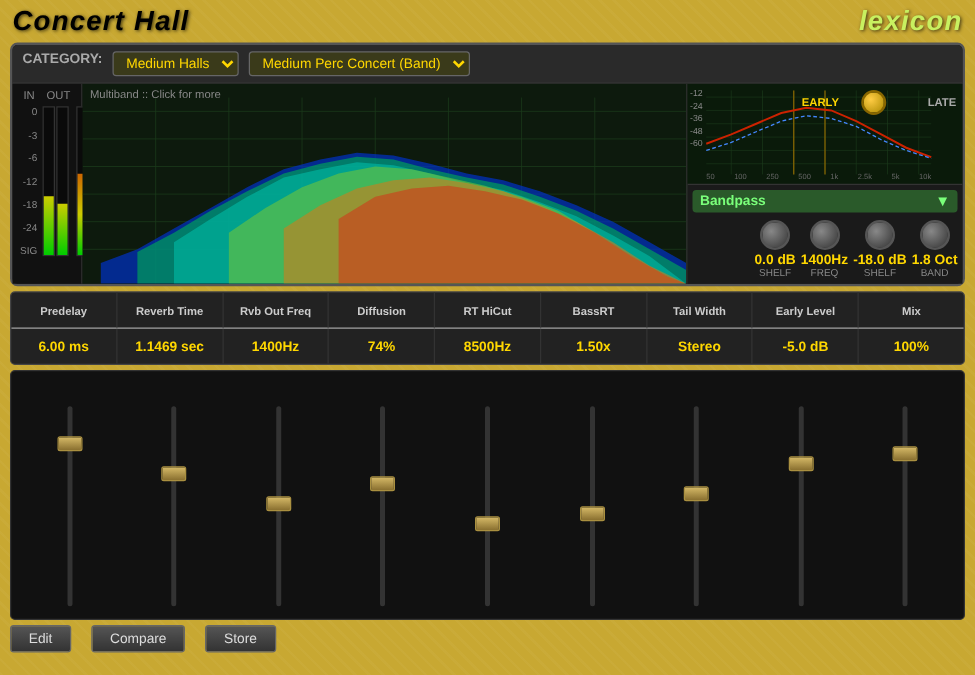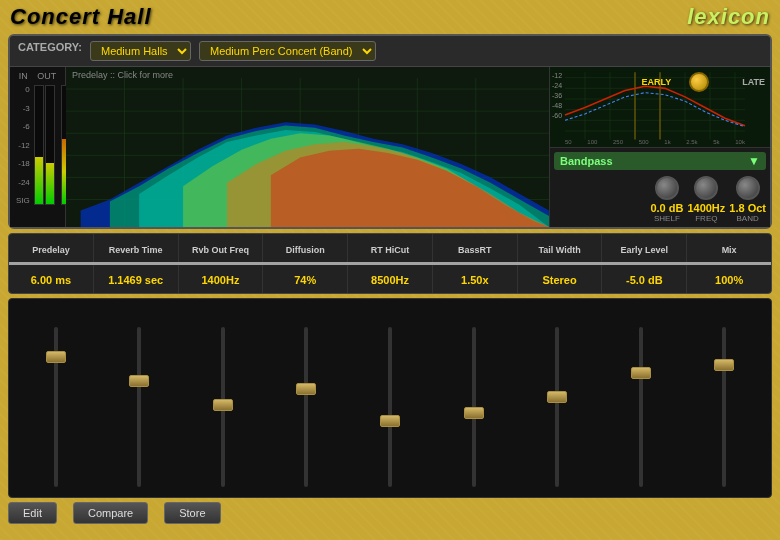--- a/index.html
+++ b/index.html
@@ -373,7 +373,7 @@
     </div>
 
     <div class="spectrum-section">
-      <span class="spectrum-title">Predelay :: Click for more</span>
+      <span class="spectrum-title">Multiband :: Click for more</span>
       <svg class="eq-svg" viewBox="0 0 330 145" preserveAspectRatio="none">
 
         <line x1="0" y1="20" x2="330" y2="20" stroke="#1a3a1a" stroke-width="0.5"></line>

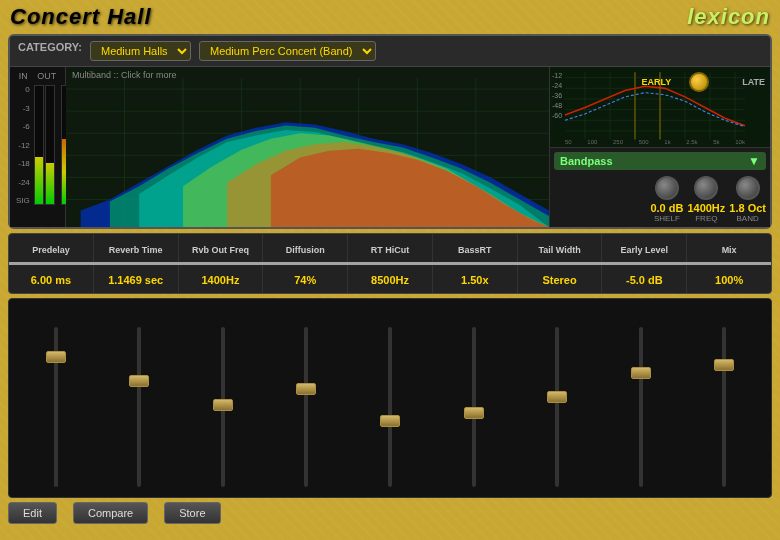--- a/index.html
+++ b/index.html
@@ -476,6 +476,11 @@
   </div>
             <div class="bp-param">
     <div class="bp-knob"></div>
+    <span class="bp-value">-18.0 dB</span>
+    <span class="bp-label">SHELF</span>
+  </div>
+            <div class="bp-param">
+    <div class="bp-knob"></div>
     <span class="bp-value">1.8 Oct</span>
     <span class="bp-label">BAND</span>
   </div>

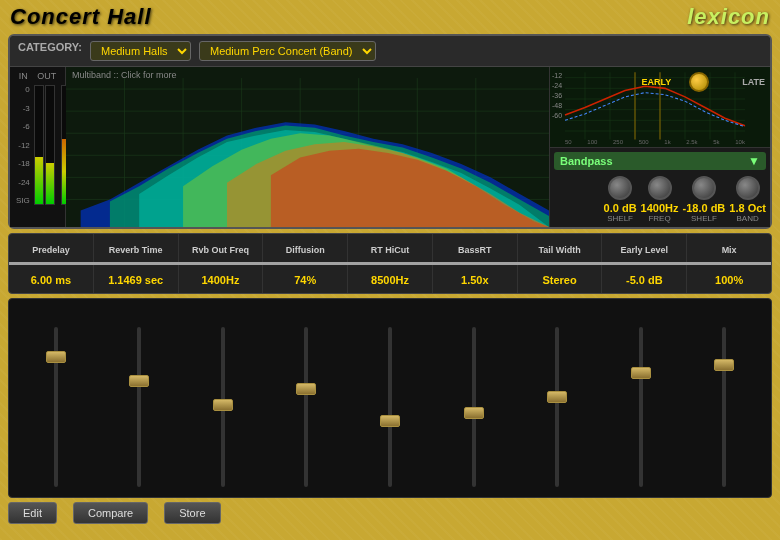--- a/index.html
+++ b/index.html
@@ -234,7 +234,7 @@
     }
     .params-header {
       display: flex;
-      border-bottom: 3px solid #a3a3a3;
+      border-bottom: 1px solid #a3a3a3;
     }
     .params-values {
       display: flex;

